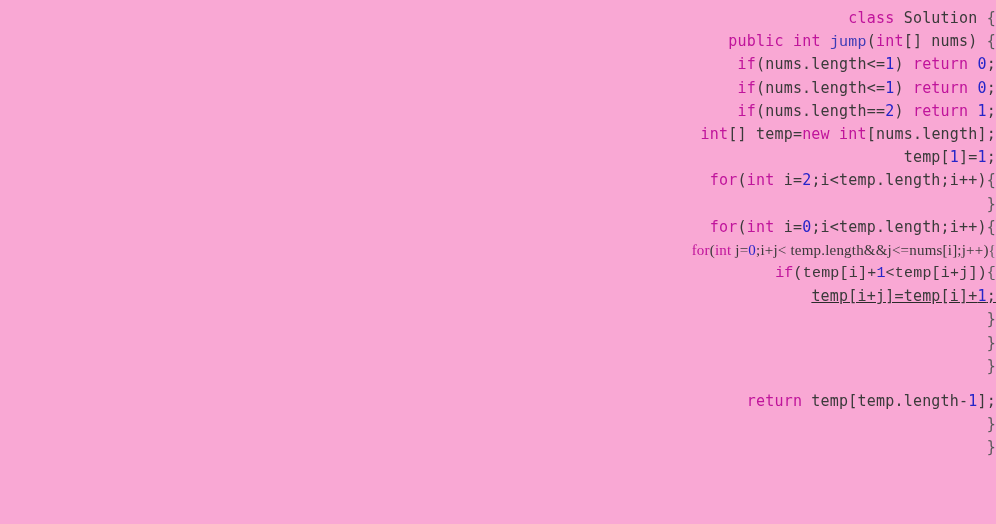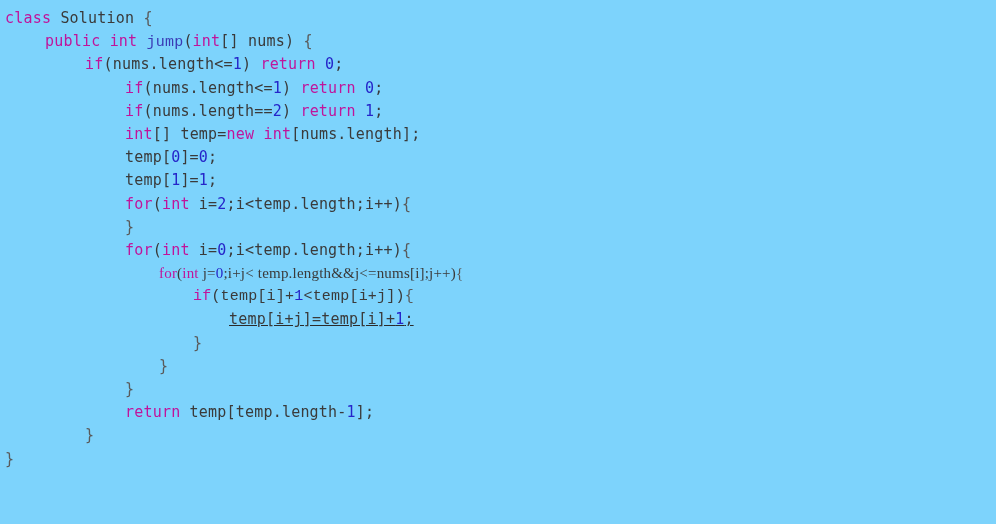--- a/index.html
+++ b/index.html
@@ -17,9 +17,10 @@
   #code-viewer {
     width: 996px;
     height: 524px;
-    background: #7dd3fc;
+    background: #f9a8d4;
     box-sizing: border-box;
     padding: 7px 0 0 0;
+    text-align: right;
   }
   .code-line {
     height: 23.2px;

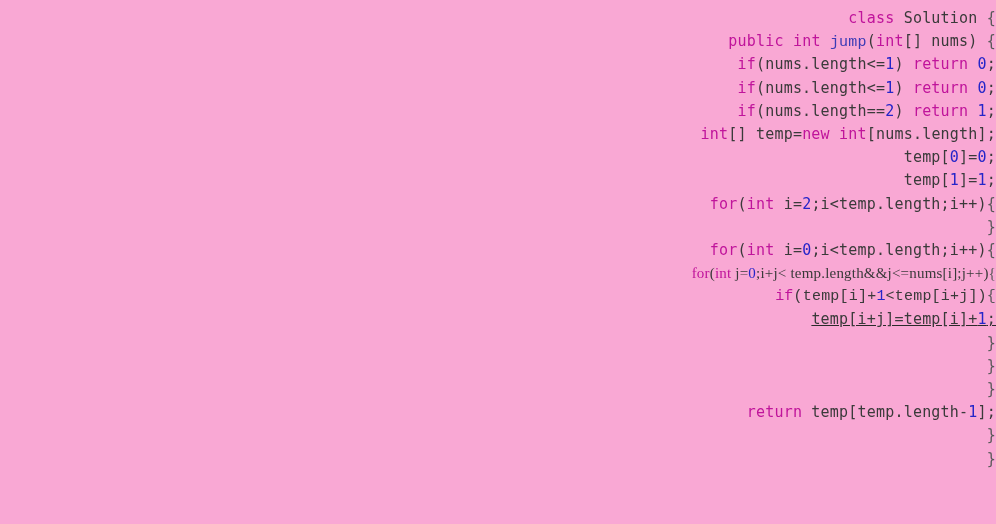--- a/index.html
+++ b/index.html
@@ -48,7 +48,6 @@
     <div class="code-line" style="padding-left: 125px;"><span class="tok-kw">if</span><span class="tok-plain">(nums.length&lt;=</span><span class="tok-num">1</span><span class="tok-plain">)</span><span class="tok-plain"> </span><span class="tok-kw">return</span><span class="tok-plain"> </span><span class="tok-num">0</span><span class="tok-plain">;</span></div>
     <div class="code-line" style="padding-left: 125px;"><span class="tok-kw">if</span><span class="tok-plain">(nums.length==</span><span class="tok-num">2</span><span class="tok-plain">)</span><span class="tok-plain"> </span><span class="tok-kw">return</span><span class="tok-plain"> </span><span class="tok-num">1</span><span class="tok-plain">;</span></div>
     <div class="code-line" style="padding-left: 125px;"><span class="tok-kw">int</span><span class="tok-plain">[] </span><span class="tok-plain">temp=</span><span class="tok-kw">new</span><span class="tok-plain"> </span><span class="tok-kw">int</span><span class="tok-plain">[nums.length];</span></div>
-    <div class="code-line" style="padding-left: 125px;"><span class="tok-plain">temp[</span><span class="tok-num">0</span><span class="tok-plain">]=</span><span class="tok-num">0</span><span class="tok-plain">;</span></div>
     <div class="code-line" style="padding-left: 125px;"><span class="tok-plain">temp[</span><span class="tok-num">1</span><span class="tok-plain">]=</span><span class="tok-num">1</span><span class="tok-plain">;</span></div>
     <div class="code-line" style="padding-left: 125px;"><span class="tok-kw">for</span><span class="tok-plain">(</span><span class="tok-kw">int</span><span class="tok-plain"> i=</span><span class="tok-num">2</span><span class="tok-plain">;i&lt;temp.length;i++)</span><span class="tok-brace">{</span></div>
     <div class="code-line" style="padding-left: 125px;"><span class="tok-brace">}</span></div>

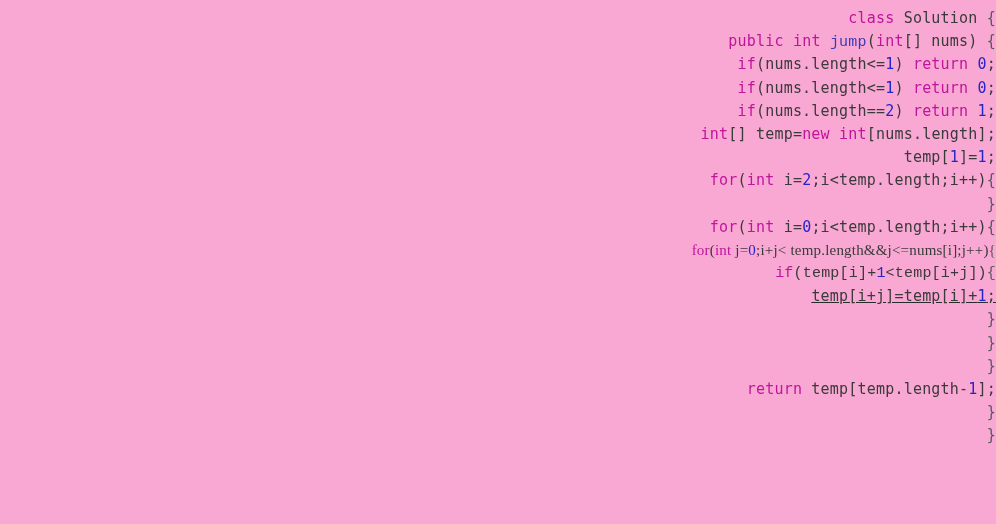--- a/index.html
+++ b/index.html
@@ -58,7 +58,7 @@
     <div class="code-line" style="padding-left: 193px;"><span class="tok-brace">}</span></div>
     <div class="code-line" style="padding-left: 159px;"><span class="tok-brace">}</span></div>
     <div class="code-line" style="padding-left: 125px;"><span class="tok-brace">}</span></div>
-    <div class="code-line" style="padding-left: 125px;"><span class="tok-kw">return</span><span class="tok-plain"> temp[temp.length-</span><span class="tok-num">1</span><span class="tok-plain">];</span></div>
+    <div class="code-line" style="padding-left: 125px; margin-top: 12px;"><span class="tok-kw">return</span><span class="tok-plain"> temp[temp.length-</span><span class="tok-num">1</span><span class="tok-plain">];</span></div>
     <div class="code-line" style="padding-left: 85px;"><span class="tok-brace">}</span></div>
     <div class="code-line" style="padding-left: 5px;"><span class="tok-brace">}</span></div>
   </div>

